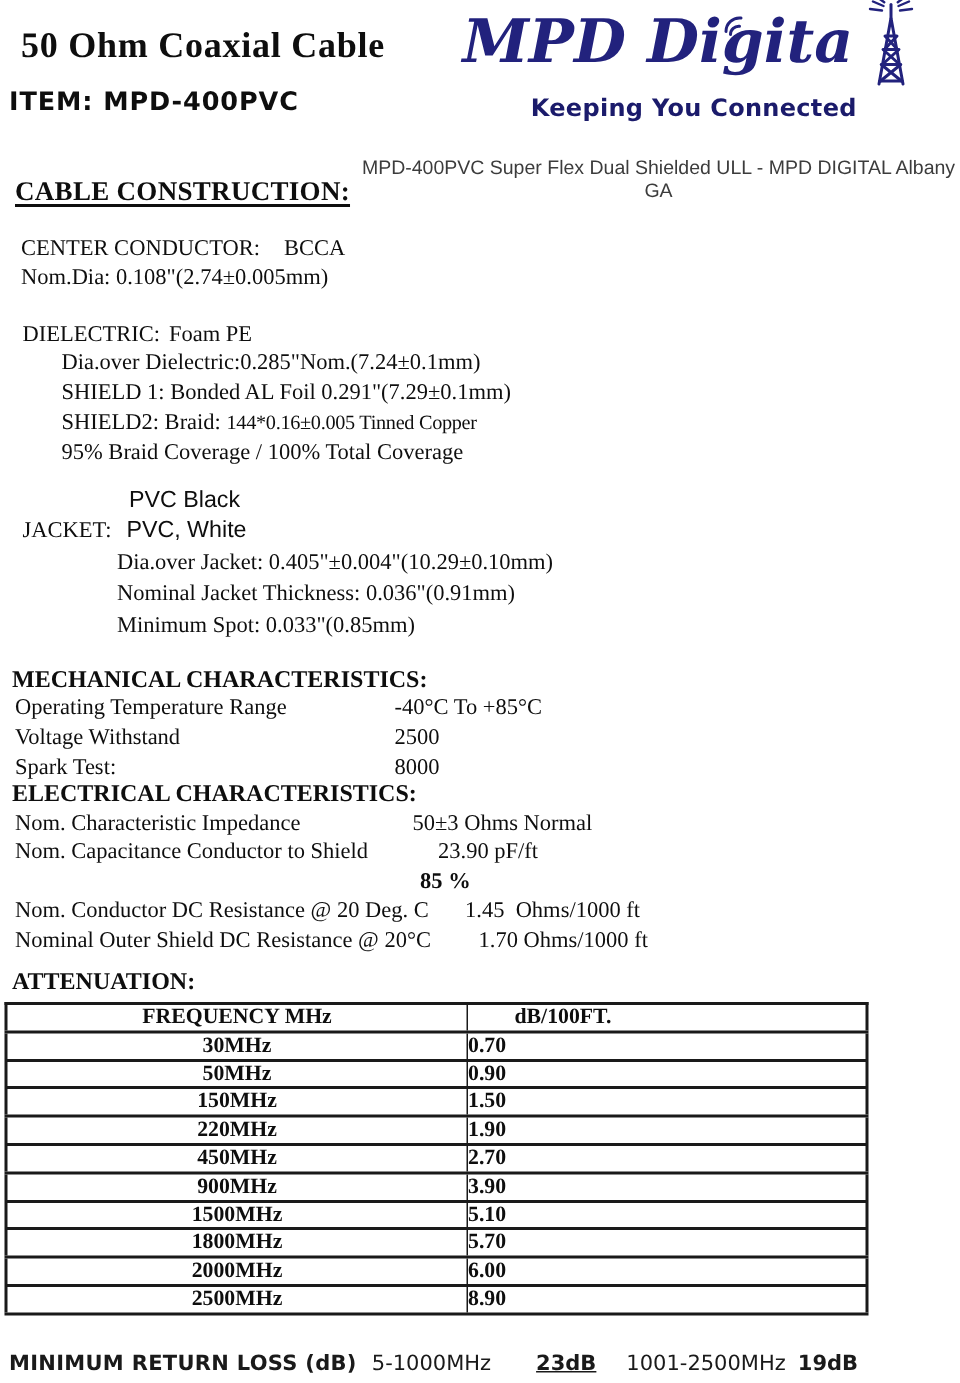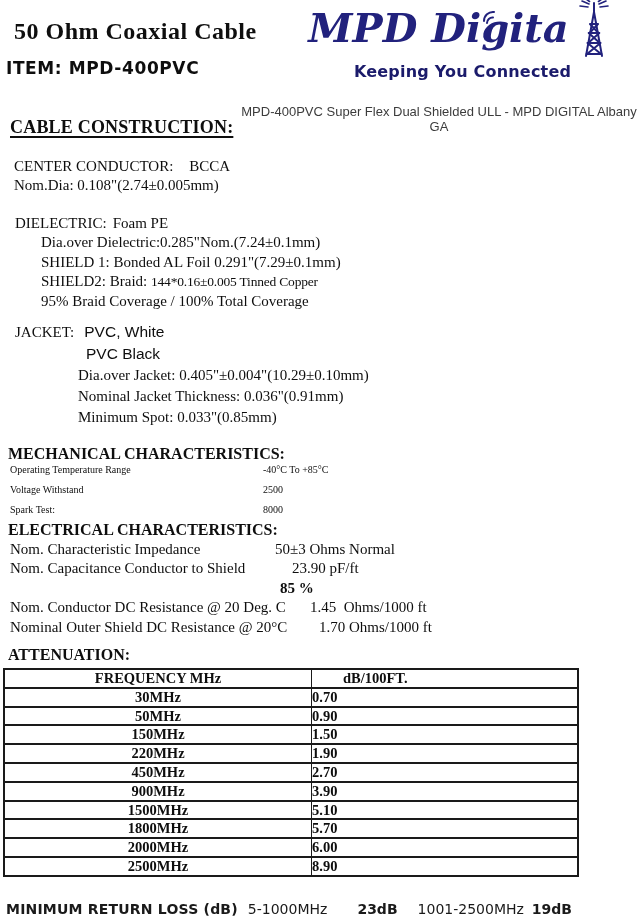--- a/index.html
+++ b/index.html
@@ -126,8 +126,8 @@
   </div>
 
   <div class="abs sec jacket">
+    <div class="ln type2 sans">PVC Black</div>
     <div class="ln"><b>JACKET:</b><span class="val sans">PVC, White</span></div>
-    <div class="ln type2 sans">PVC Black</div>
     <div class="ln sub">Dia.over Jacket: 0.405"±0.004"(10.29±0.10mm)</div>
     <div class="ln sub">Nominal Jacket Thickness: 0.036"(0.91mm)</div>
     <div class="ln sub">Minimum Spot: 0.033"(0.85mm)</div>

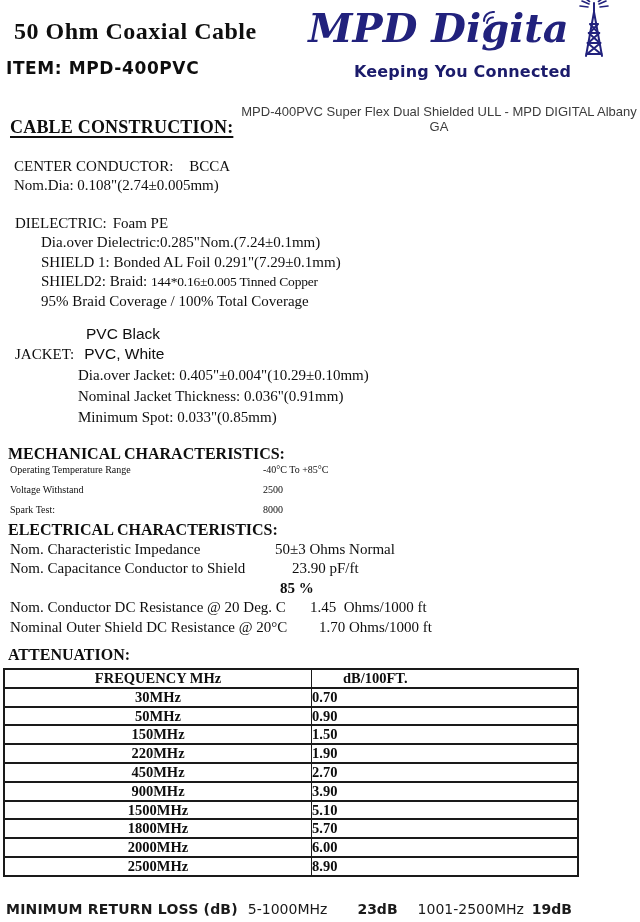--- a/index.html
+++ b/index.html
@@ -38,7 +38,7 @@
 
   .sec-heading{font-size:16px;font-weight:bold;line-height:21px;}
   .mech{left:8px;top:443px;}
-  .mrow{display:flex;height:20px;font-size:10px;}
+  .mrow{display:flex;height:20px;font-size:15px;}
   .mlbl{width:253px;padding-left:2px;}
   .elec{left:8px;top:519px;}
   .elec .sec-heading{line-height:22px;}

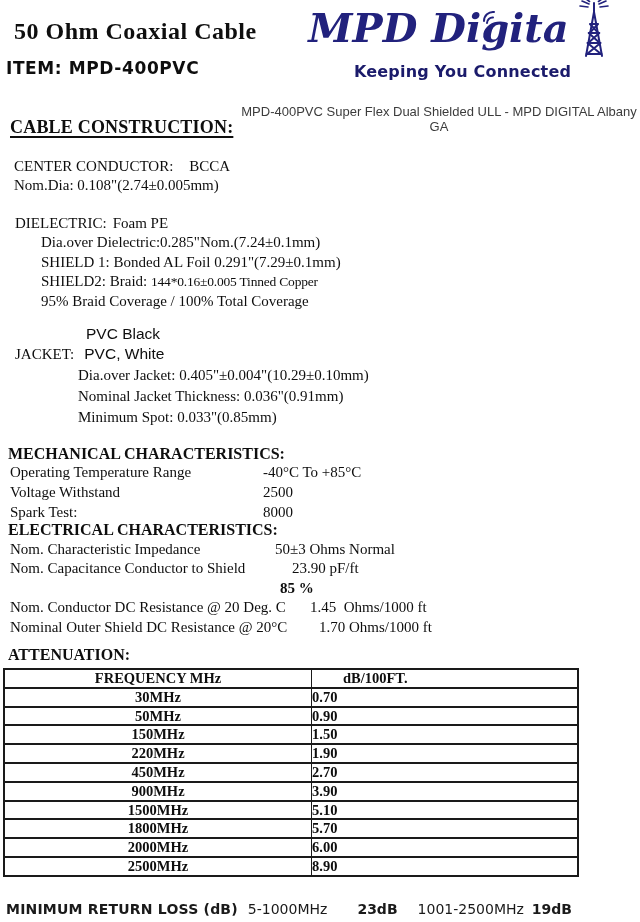--- a/index.html
+++ b/index.html
@@ -58,7 +58,7 @@
   .footer{left:6px;top:901px;font-family:"DejaVu Sans","Liberation Sans",sans-serif;font-size:14px;color:#1a1a1a;white-space:nowrap;}
   .footer .lbl{font-weight:bold;margin-right:10px;letter-spacing:0.2px;}
   .footer .r1{margin-right:30px;}
-  .footer .bv1{font-weight:bold;margin-right:20px;}
+  .footer .bv1{font-weight:bold;margin-right:20px;text-decoration:underline;}
   .footer .r2{margin-right:8px;}
   .footer .bv2{font-weight:bold;}
 </style>

